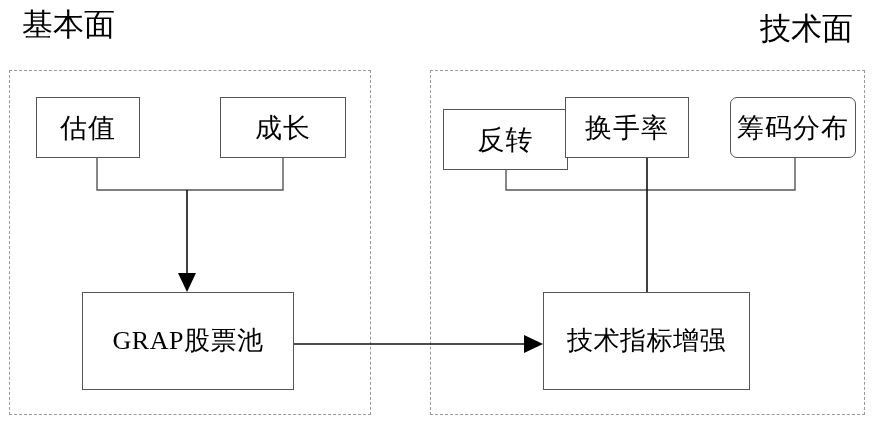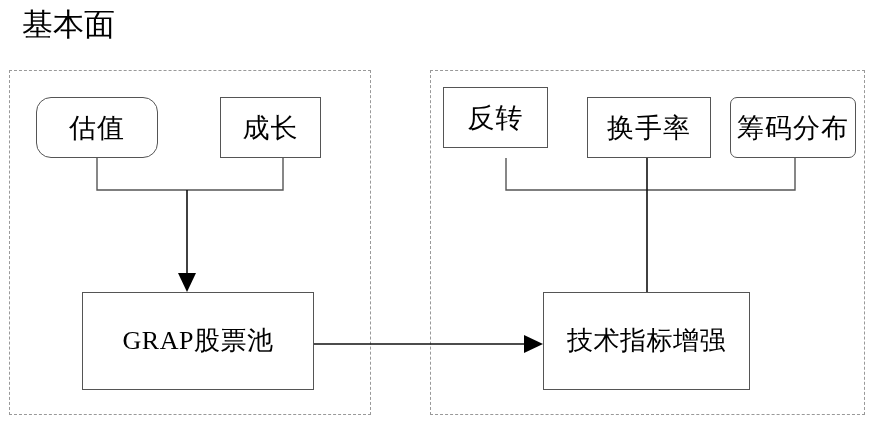--- a/index.html
+++ b/index.html
@@ -101,6 +101,7 @@
 
   <div class="group-title" id="title-fundamental">基本面</div>
 
+  <div class="group-title" id="title-technical">技术面</div>
 
   <div class="panel" id="panel-fundamental"></div>
 

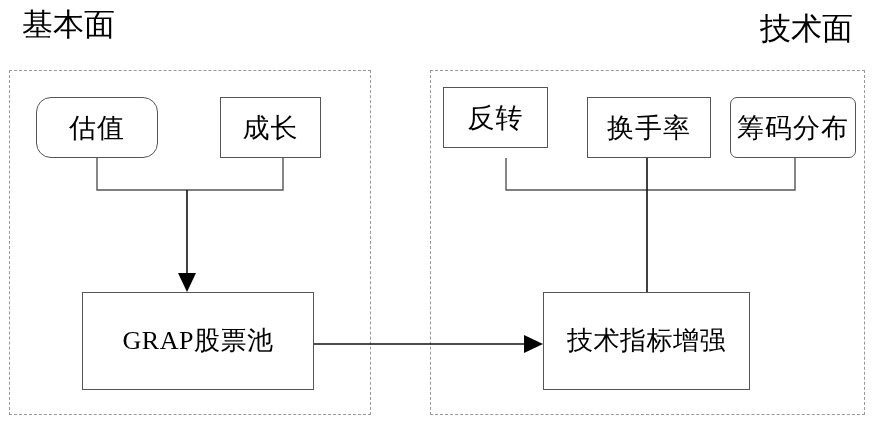--- a/index.html
+++ b/index.html
@@ -61,7 +61,7 @@
   }
 
   
-  #node-valuation { left: 36px;  top: 97px;  width: 122px; height: 61px; border-radius: 15px; }
+  #node-valuation { left: 36px;  top: 97px;  width: 104px; height: 61px; }
   #node-growth    { left: 220px; top: 97px;  width: 101px; height: 61px; }
   #node-grap-pool { left: 82px;  top: 292px; width: 232px; height: 98px; text-align: right; }
 

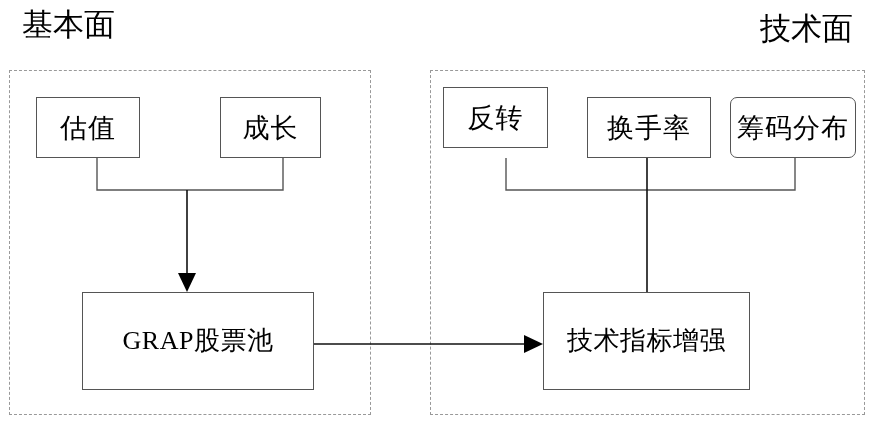--- a/index.html
+++ b/index.html
@@ -62,7 +62,7 @@
 
   
   #node-valuation { left: 36px;  top: 97px;  width: 104px; height: 61px; }
-  #node-growth    { left: 220px; top: 97px;  width: 101px; height: 61px; }
+  #node-growth    { left: 220px; top: 97px;  width: 126px; height: 61px; }
   #node-grap-pool { left: 82px;  top: 292px; width: 232px; height: 98px; text-align: right; }
 
   

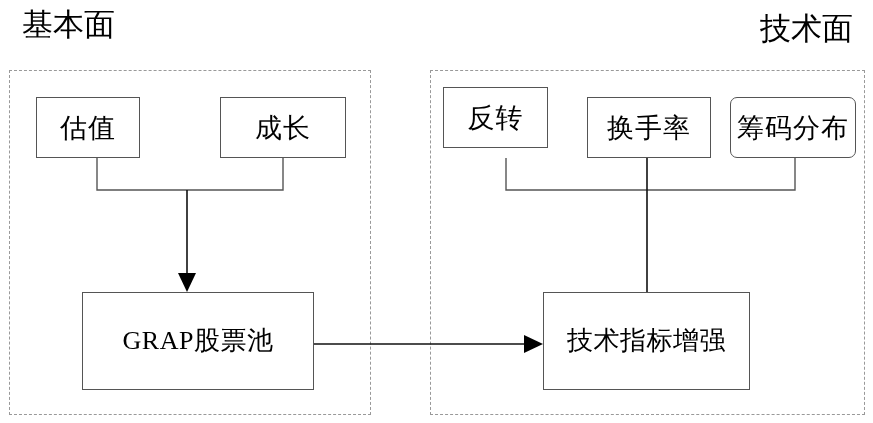--- a/index.html
+++ b/index.html
@@ -66,7 +66,7 @@
   #node-grap-pool { left: 82px;  top: 292px; width: 232px; height: 98px; text-align: right; }
 
   
-  #node-reversal     { left: 443px; top: 87px;  width: 105px; height: 61px; }
+  #node-reversal     { left: 443px; top: 109px;  width: 125px; height: 61px; }
   #node-turnover     { left: 587px; top: 97px;  width: 124px; height: 61px; }
   #node-chip-dist    { left: 730px; top: 97px;  width: 126px; height: 61px; border-radius: 7px; }
   #node-tech-enhance { left: 543px; top: 292px; width: 207px; height: 98px; justify-content: center; }

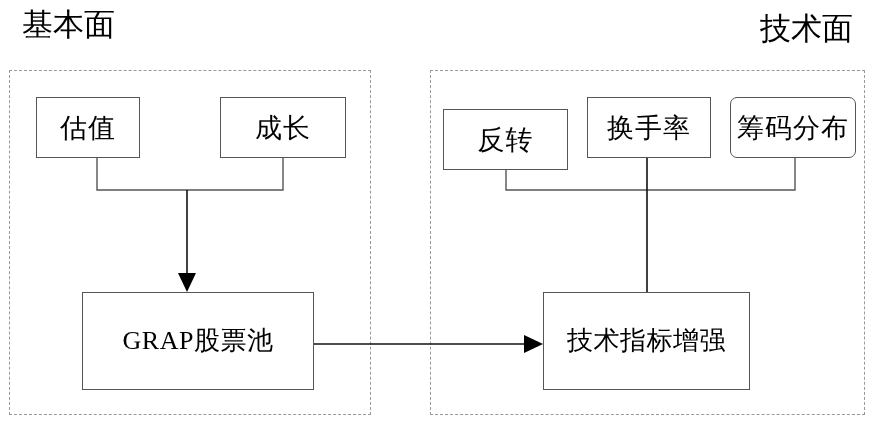--- a/index.html
+++ b/index.html
@@ -67,7 +67,7 @@
 
   
   #node-reversal     { left: 443px; top: 109px;  width: 125px; height: 61px; }
-  #node-turnover     { left: 587px; top: 97px;  width: 124px; height: 61px; }
+  #node-turnover     { left: 565px; top: 97px;  width: 124px; height: 61px; }
   #node-chip-dist    { left: 730px; top: 97px;  width: 126px; height: 61px; border-radius: 7px; }
   #node-tech-enhance { left: 543px; top: 292px; width: 207px; height: 98px; justify-content: center; }
 

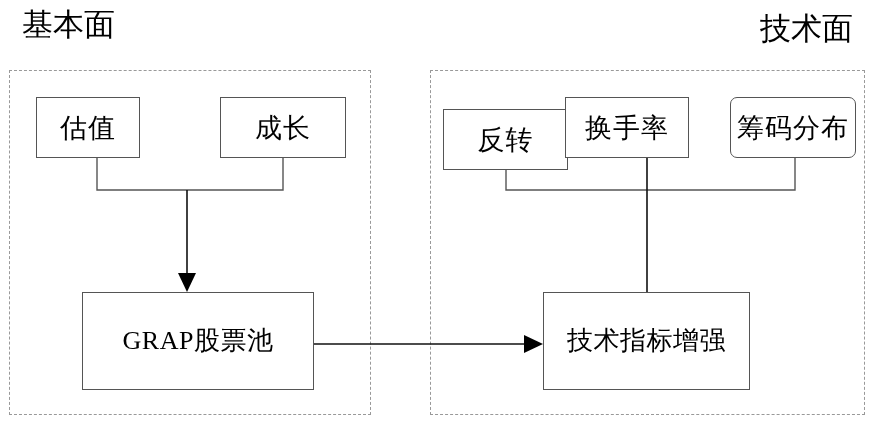--- a/index.html
+++ b/index.html
@@ -63,7 +63,7 @@
   
   #node-valuation { left: 36px;  top: 97px;  width: 104px; height: 61px; }
   #node-growth    { left: 220px; top: 97px;  width: 126px; height: 61px; }
-  #node-grap-pool { left: 82px;  top: 292px; width: 232px; height: 98px; text-align: right; }
+  #node-grap-pool { left: 82px;  top: 292px; width: 212px; height: 98px; text-align: right; }
 
   
   #node-reversal     { left: 443px; top: 109px;  width: 125px; height: 61px; }

